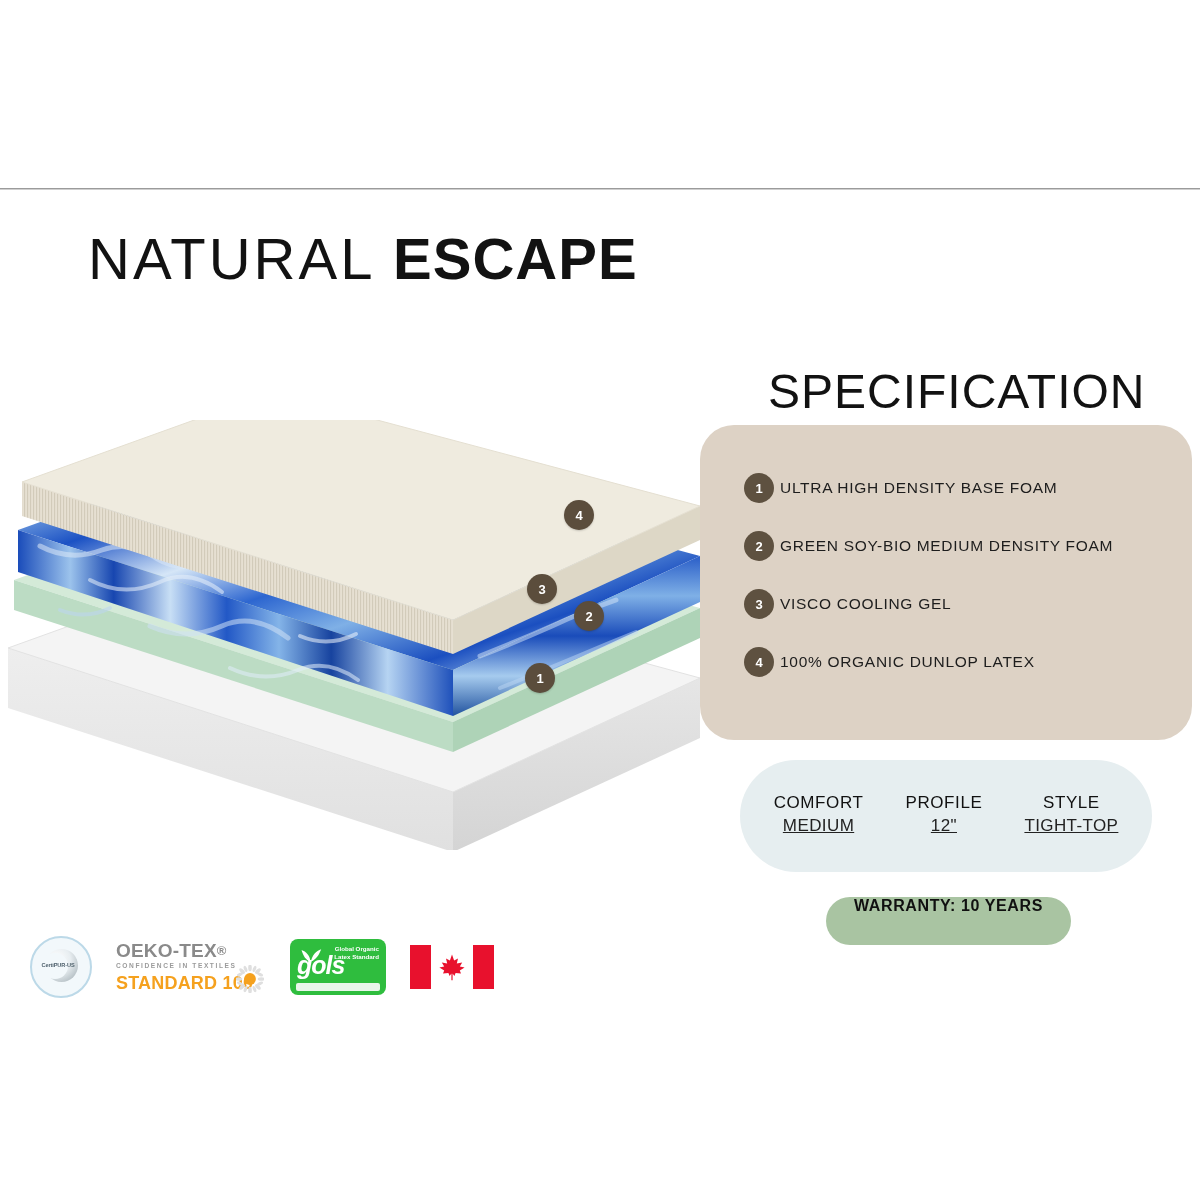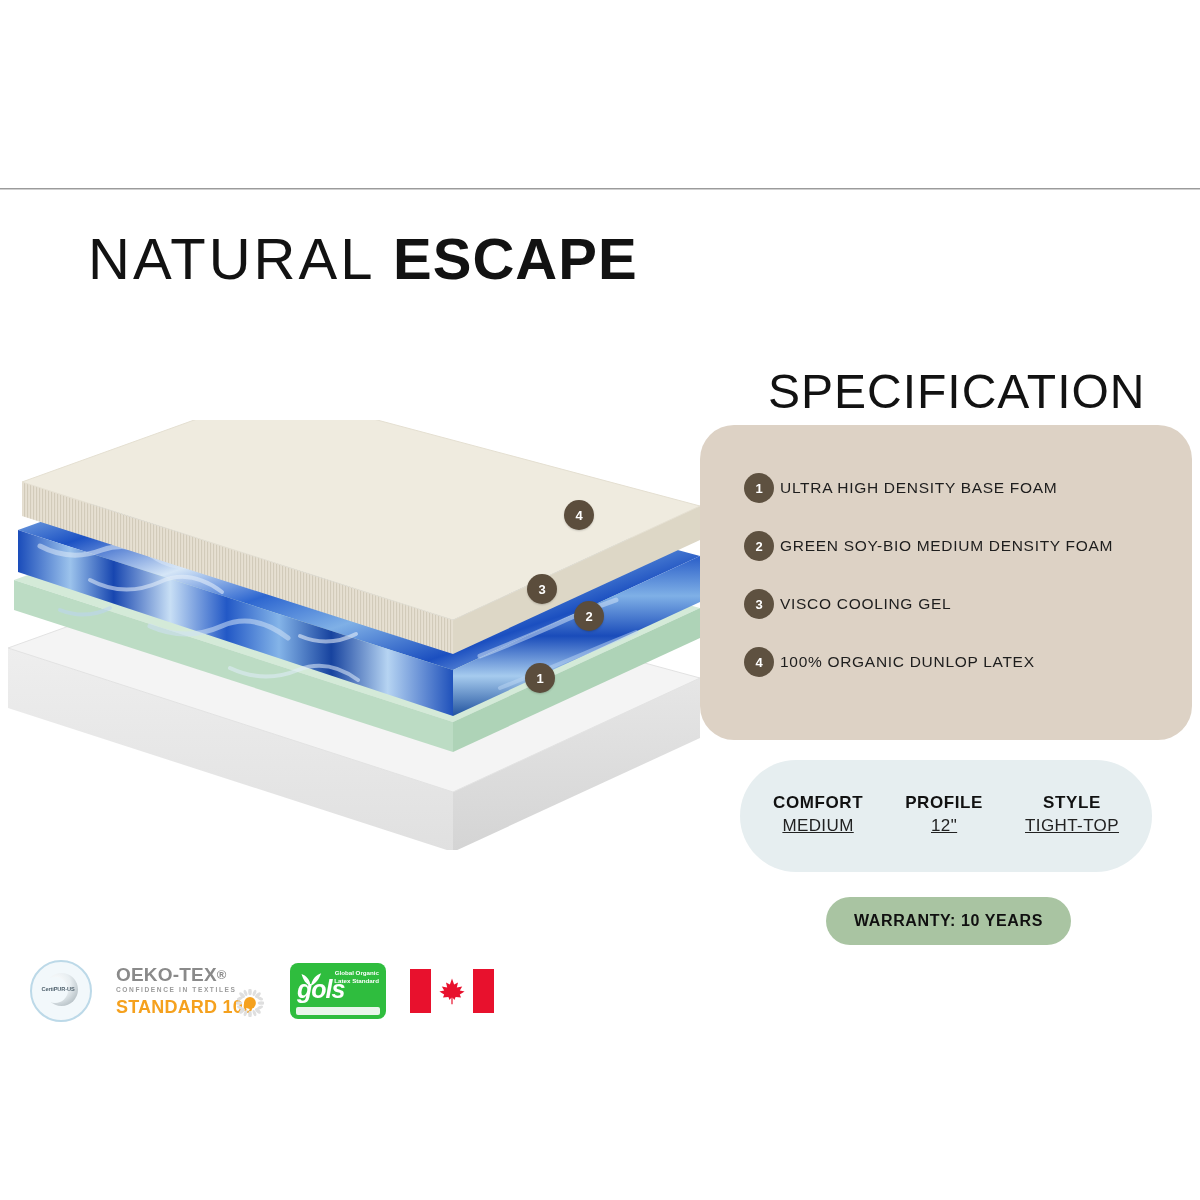--- a/index.html
+++ b/index.html
@@ -158,7 +158,7 @@
   .attr-item { text-align: center; }
   .attr-label {
     font-size: 17px;
-    font-weight: 700;
+    font-weight: 400;
     letter-spacing: 0.6px;
     color: #111111;
     line-height: 1.35;

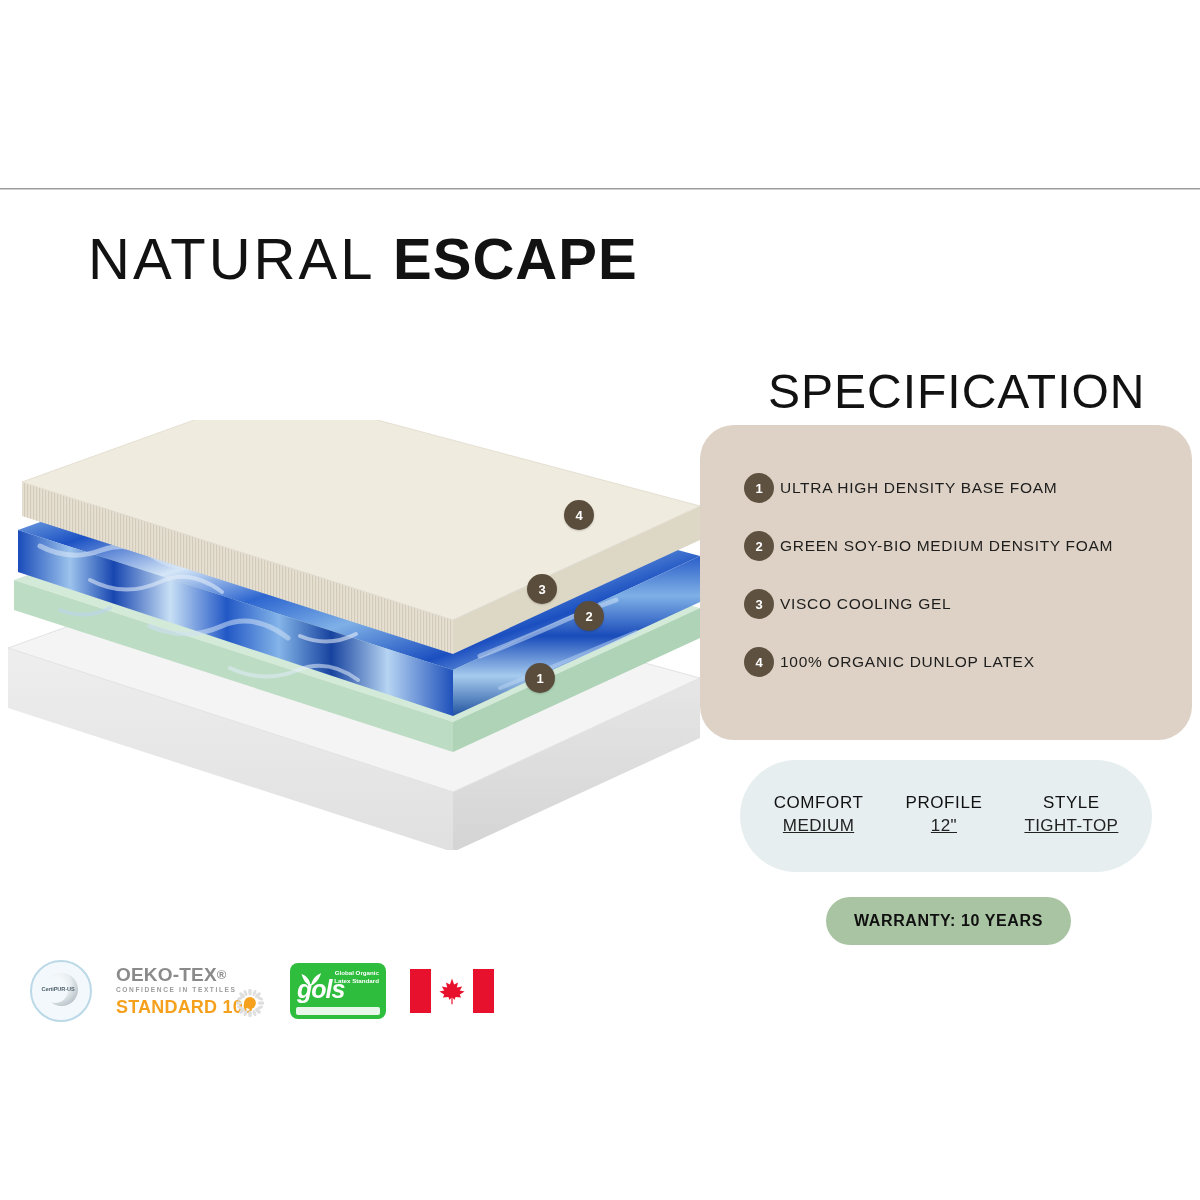--- a/index.html
+++ b/index.html
@@ -184,7 +184,7 @@
     background: #a9c4a2;
     border-radius: 24px;
     display: flex;
-    align-items: center;
+    align-items: flex-start;
     justify-content: center;
   }
   .warranty-text {

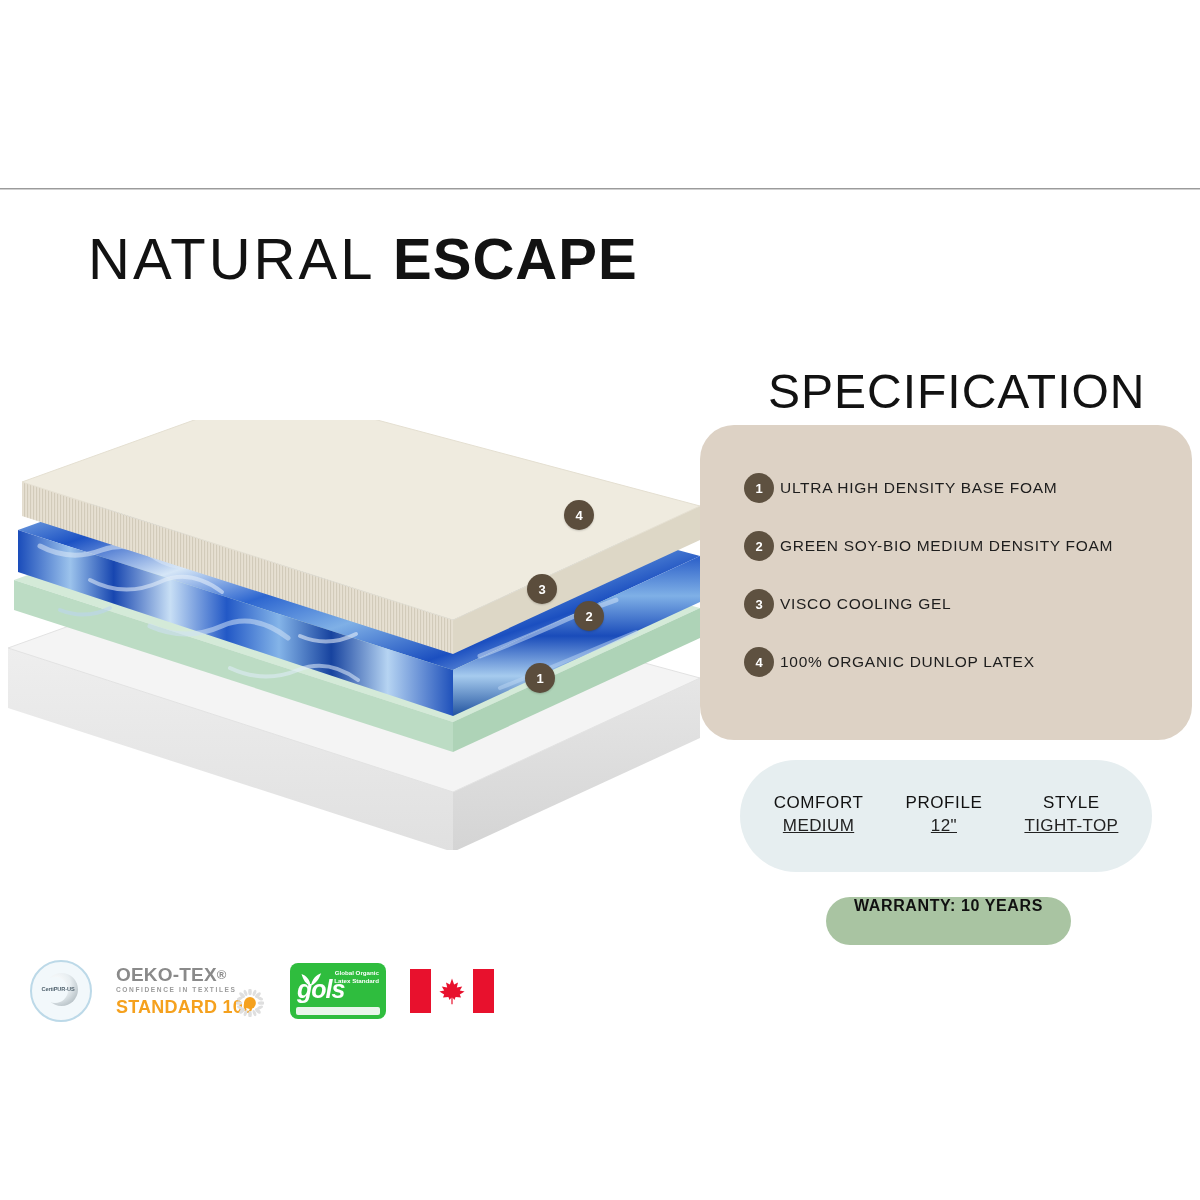--- a/index.html
+++ b/index.html
@@ -203,7 +203,6 @@
     display: flex;
     align-items: center;
     gap: 24px;
-    margin-top: 24px;
   }
 
   

